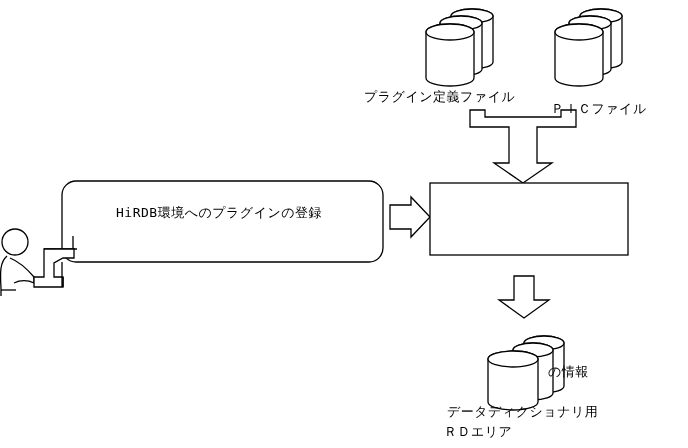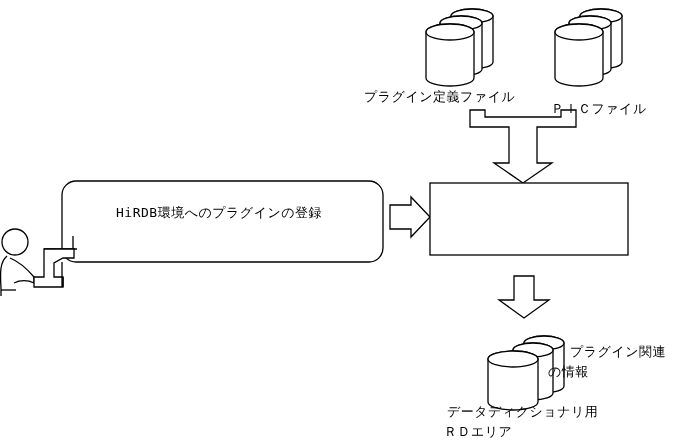--- a/index.html
+++ b/index.html
@@ -172,7 +172,6 @@
   <div class="lbl lbl-13" style="left:76px; top:205px;padding-left:40px;">HiRDB環境へのプラグインの登録</div>
 
 
-  <div class="lbl lbl-13" style="left:570px; top:344px;">プラグイン関連</div>
 
   <div class="lbl lbl-13" style="left:548px; top:364px;">の情報</div>
 

